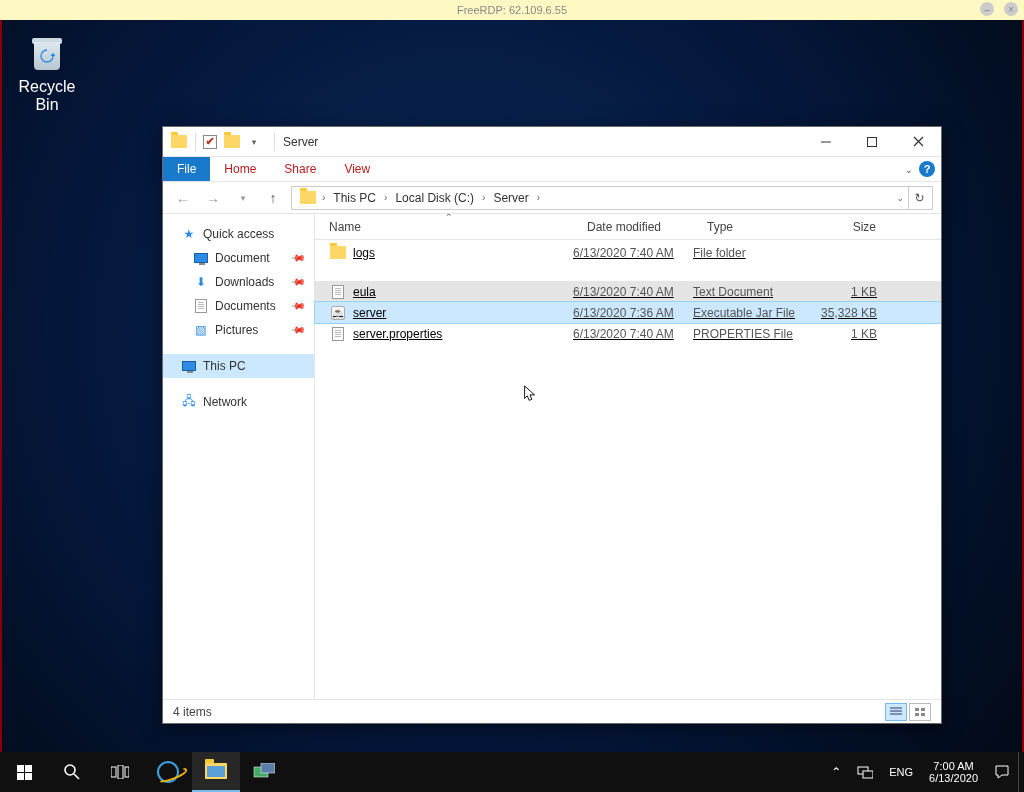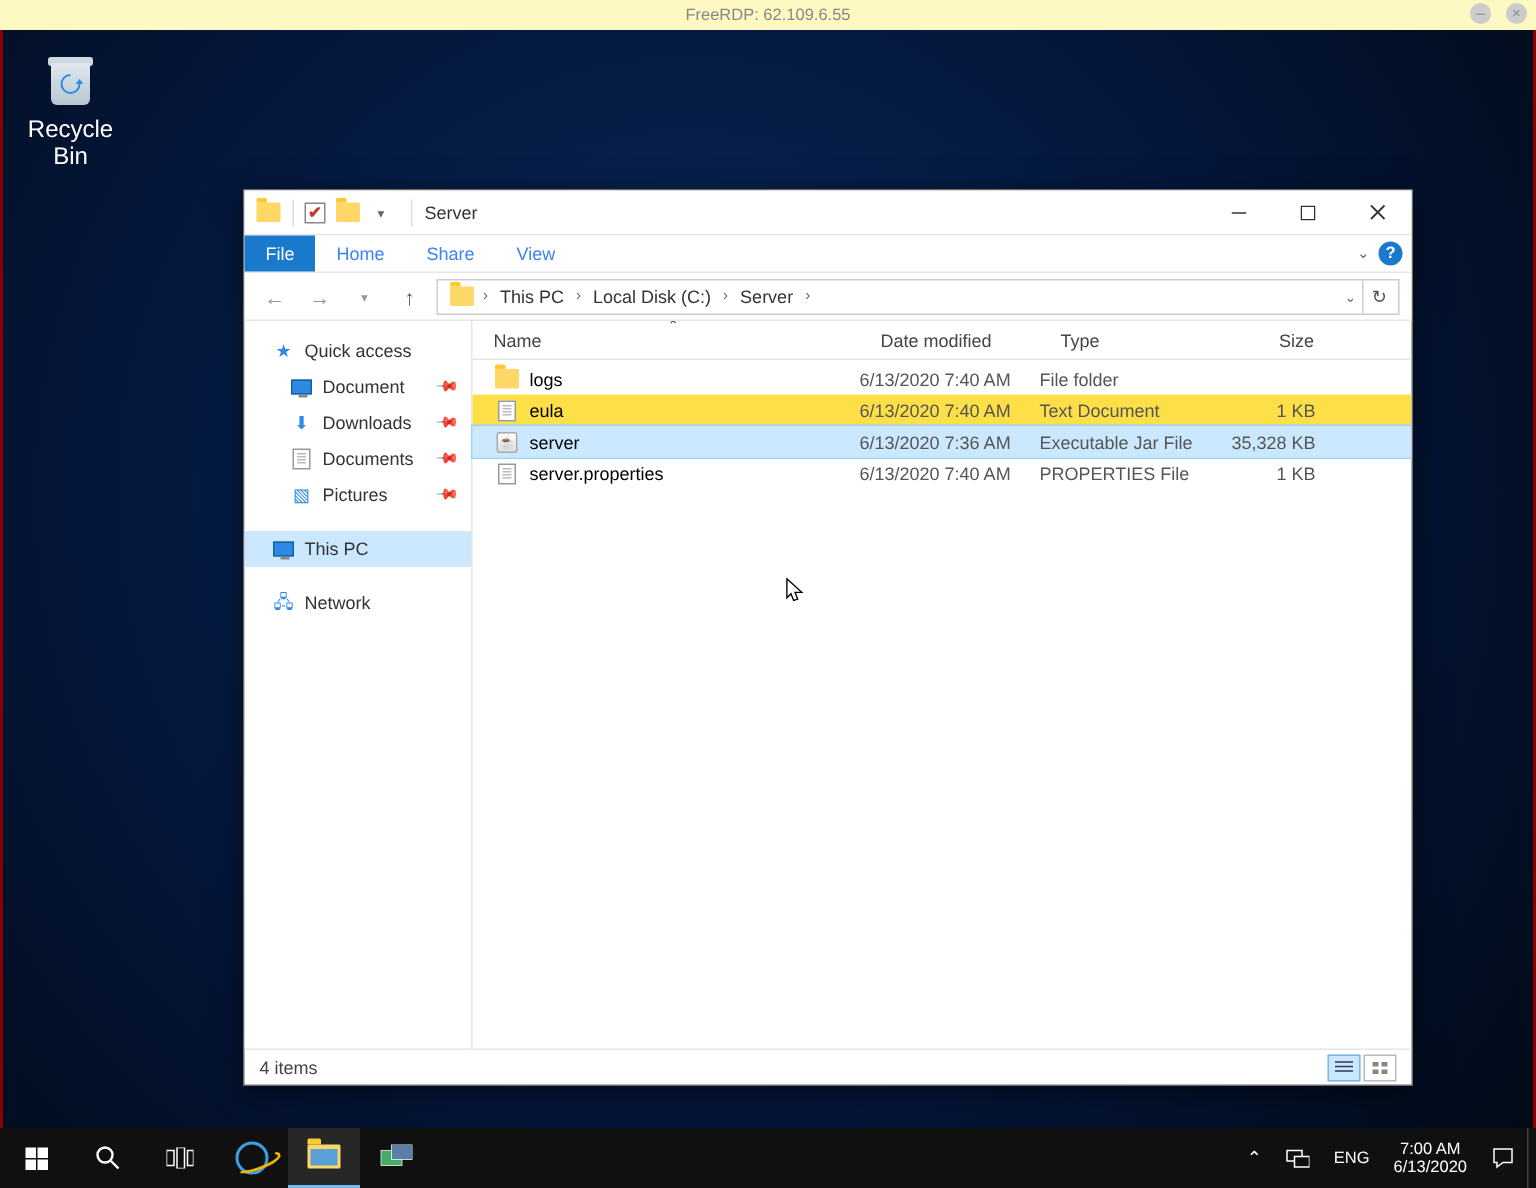--- a/index.html
+++ b/index.html
@@ -36,7 +36,7 @@
 .win-btn { width: 46px; height: 29px; display: flex; align-items: center; justify-content: center; color: #333; }
 
 .ribbon-tabs { height: 25px; background: #fff; display: flex; align-items: center; font-size: 12px; border-bottom: 1px solid #e5e5e5; position:relative; }
-.ribbon-tab { padding: 0 14px; height: 100%; display: flex; align-items: center; color: #3b82f6; }
+.ribbon-tab { padding: 0 14px; height: 100%; display: flex; align-items: center; color: #b91c1c; }
 .ribbon-tab.active { background: #1979ca; color: #fff; }
 .ribbon-right { position:absolute; right:6px; top:0; height:100%; display:flex; align-items:center; gap:6px; }
 .help-icon { width:16px; height:16px; border-radius:50%; background:#1979ca; color:#fff; display:flex; align-items:center; justify-content:center; font-size:11px; font-weight:bold; }

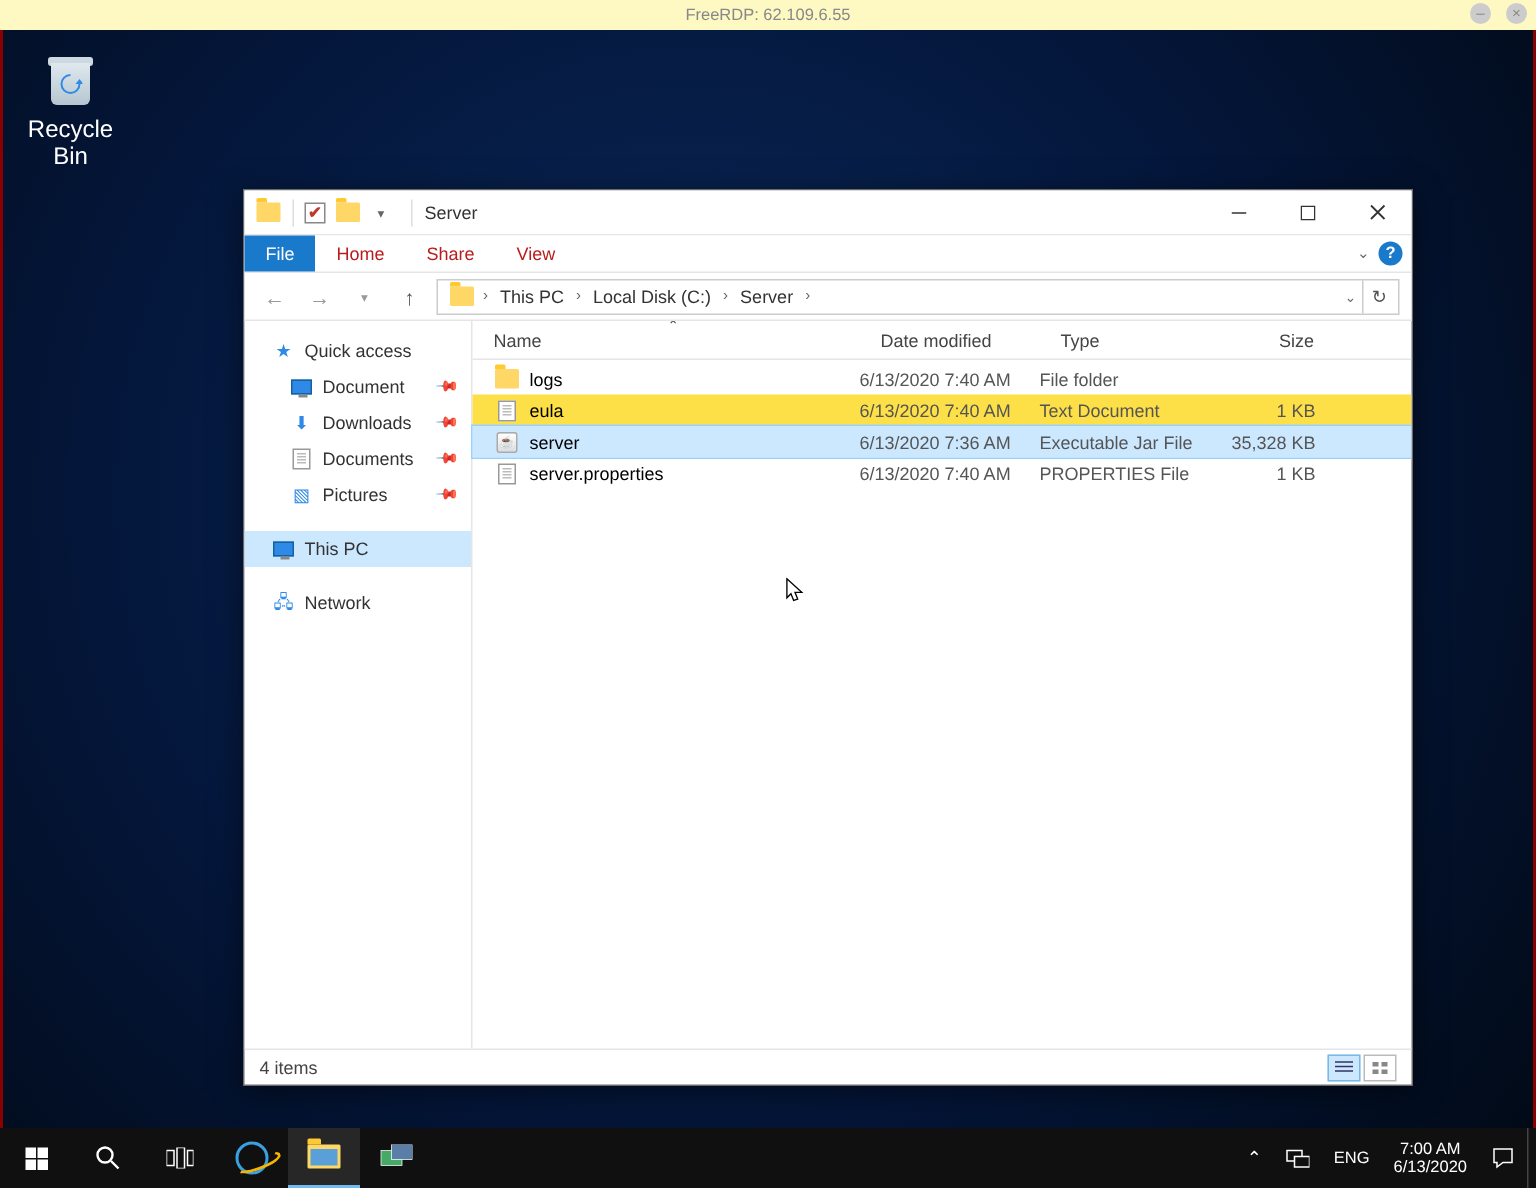--- a/index.html
+++ b/index.html
@@ -74,7 +74,7 @@
 .col-size { width: 72px; justify-content:flex-end; padding-right:10px; }
 .sort-caret { position:absolute; left:130px; top:-2px; font-size:9px; color:#555; }
 
-.rows { flex: 1; padding-top: 2px; font-size: 12px; }
+.rows { flex: 1; padding-top: 2px; font-size: 12px; text-decoration: underline; }
 .row { height: 21px; display: flex; align-items: center; padding-left: 14px; }
 .row.hover { background: #fde047; }
 .row.sel { background: #cce8ff; outline:1px solid #99d1ff; }

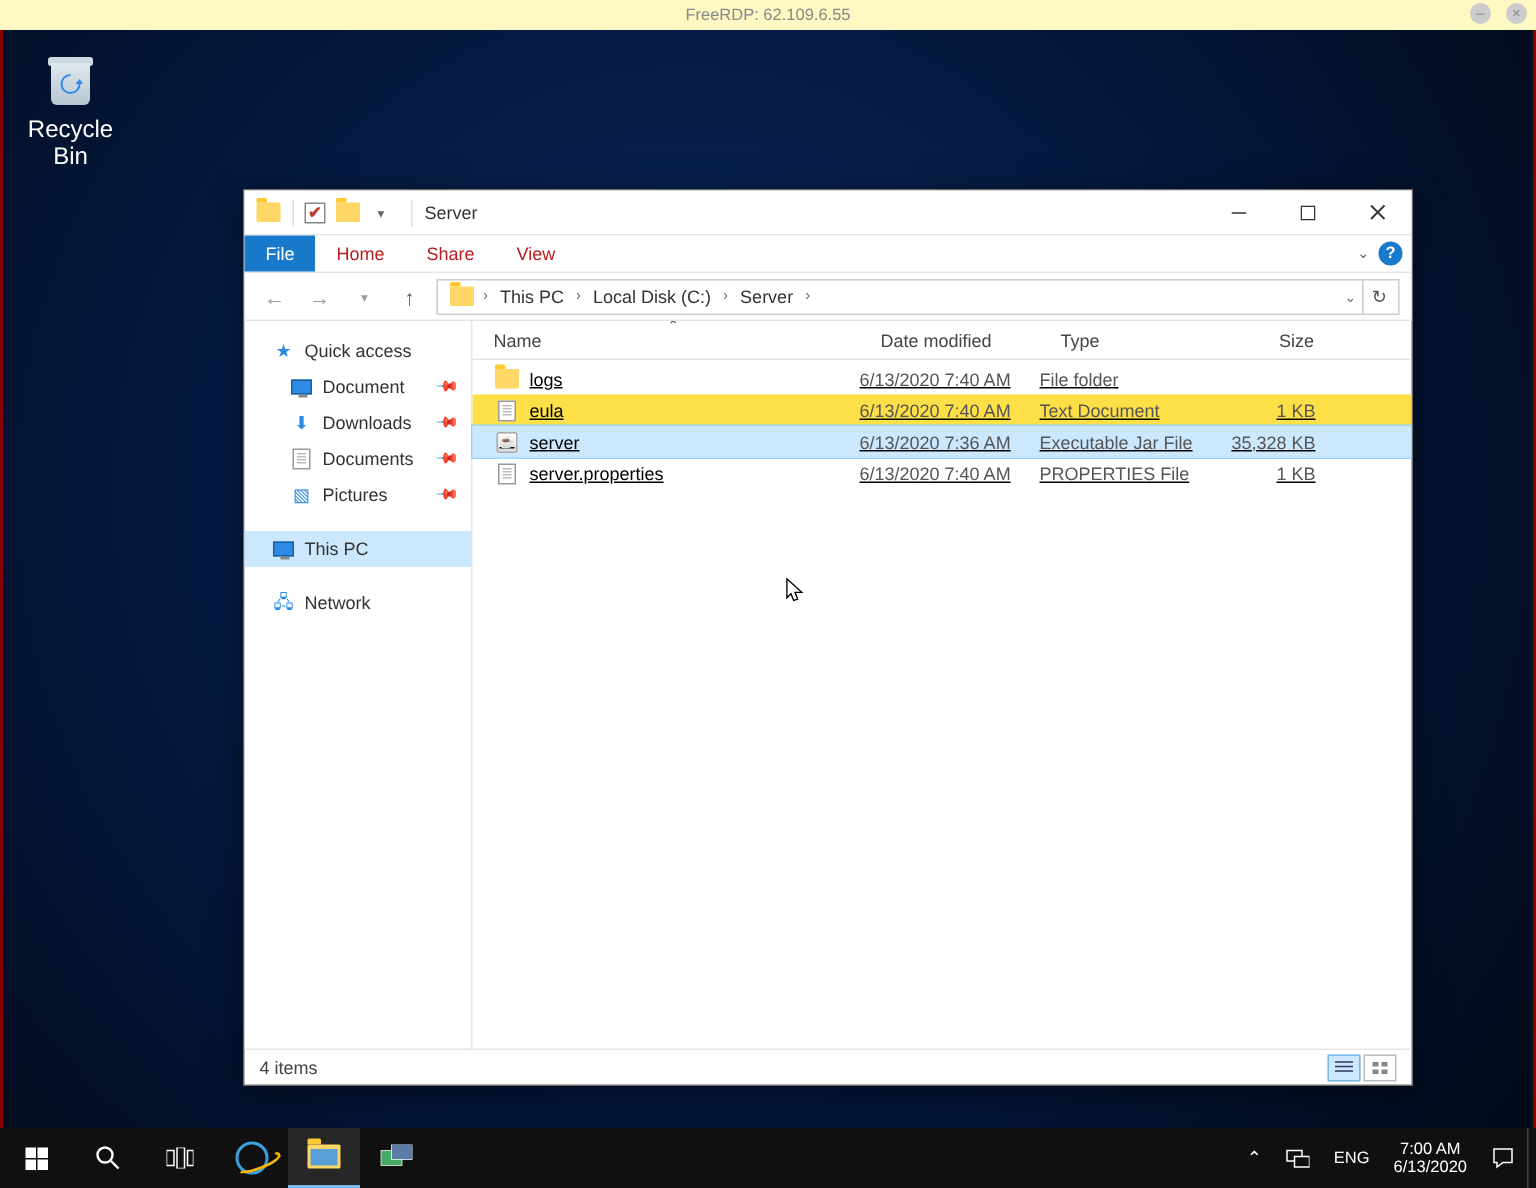--- a/index.html
+++ b/index.html
@@ -76,7 +76,7 @@
 
 .rows { flex: 1; padding-top: 2px; font-size: 12px; text-decoration: underline; }
 .row { height: 21px; display: flex; align-items: center; padding-left: 14px; }
-.row.hover { background: #fde047; }
+.row.hover { background: #e5e5e5; margin-top: 18px; }
 .row.sel { background: #cce8ff; outline:1px solid #99d1ff; }
 .row .ficon { width: 18px; height: 16px; margin-right: 6px; display:flex; align-items:center; justify-content:center; }
 .row .fname { width: 220px; }

